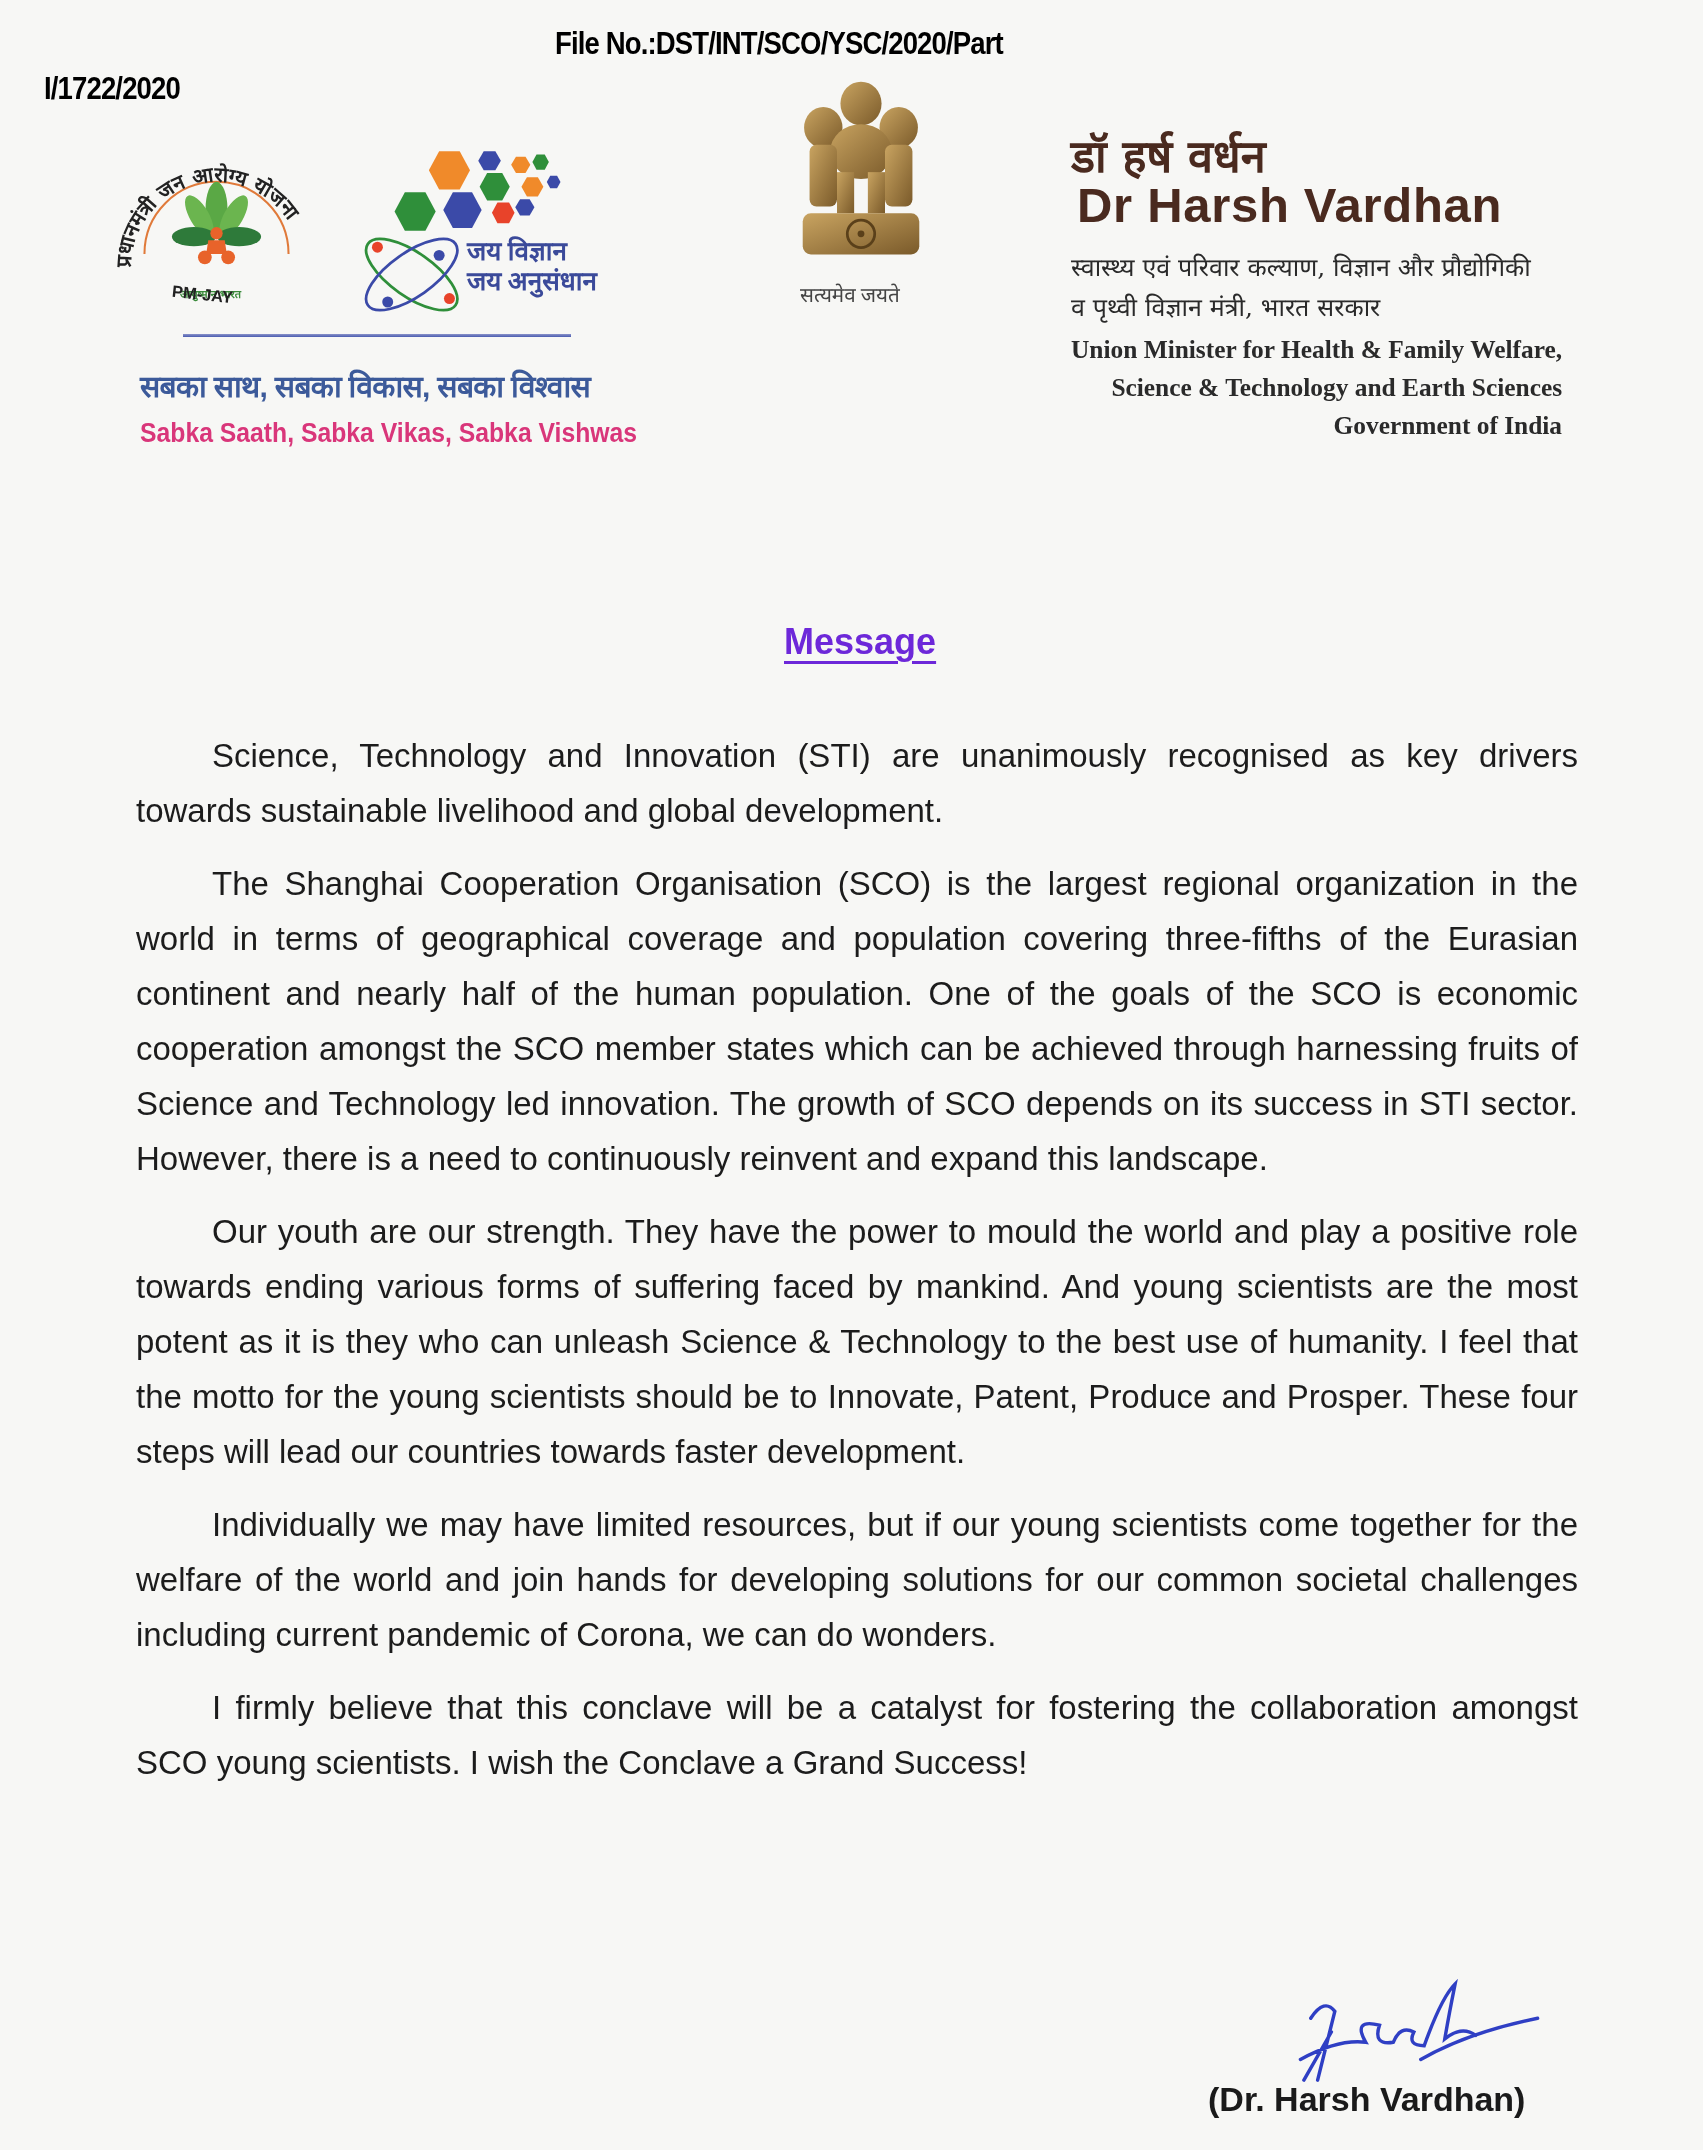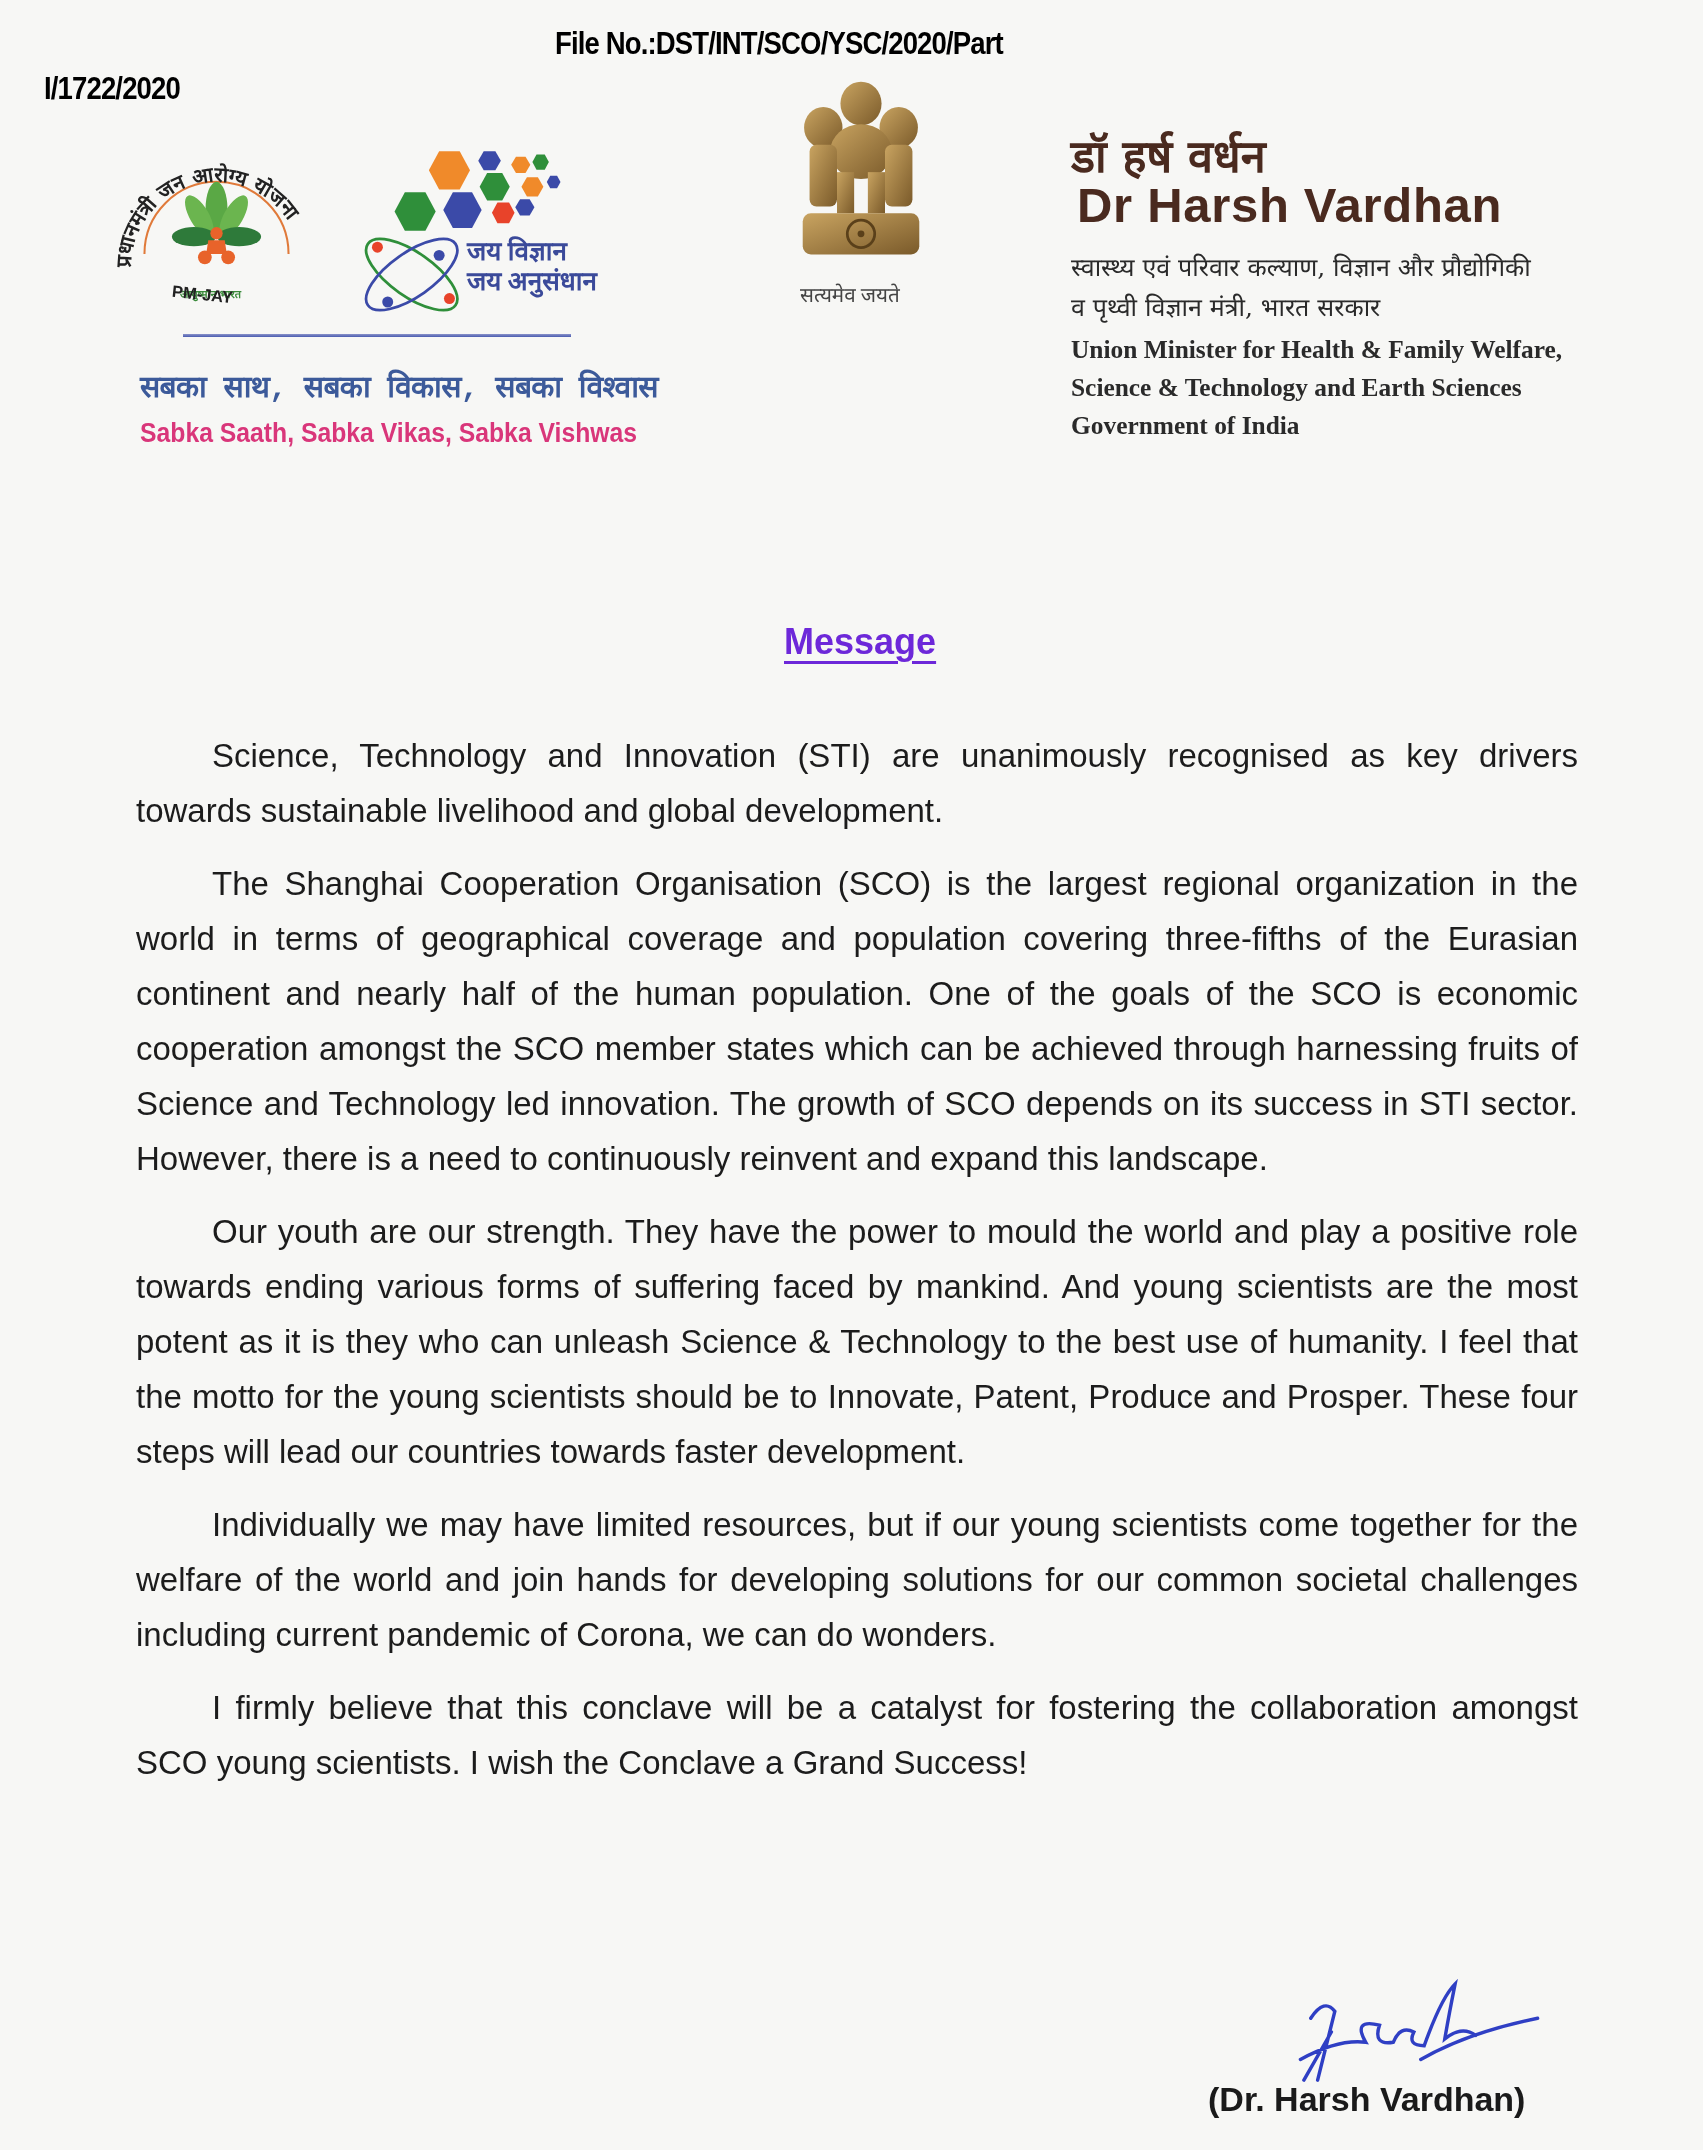--- a/index.html
+++ b/index.html
@@ -41,7 +41,7 @@
   .name-hi { left: 1071px; top: 124px; font-size: 45px; font-weight: bold; color: #4a2a1f; font-family: "DejaVu Sans", sans-serif; text-align: right; }
   .name-en { left: 1071px; top: 177px; font-size: 49px; font-weight: bold; color: #4a2a1f; letter-spacing: 0.7px; margin-left: 6px; }
   .title-hi { left: 1071px; top: 248px; font-size: 25px; color: #2a2a2a; font-family: "DejaVu Serif", serif; line-height: 40px; }
-  .title-en { left: 1071px; top: 330px; font-size: 25.4px; color: #2a2a2a; font-family: "Liberation Serif", serif; font-weight: bold; line-height: 38px; }
+  .title-en { left: 1071px; top: 330px; font-size: 25.4px; color: #2a2a2a; font-family: "Liberation Serif", serif; font-weight: bold; line-height: 38px; text-align: right; }
 
   .heading { left: 784px; top: 621px; font-size: 36px; font-weight: bold; text-decoration: underline; text-underline-offset: 6.9px; text-decoration-thickness: 2.7px; color: #6d28d9; }
 

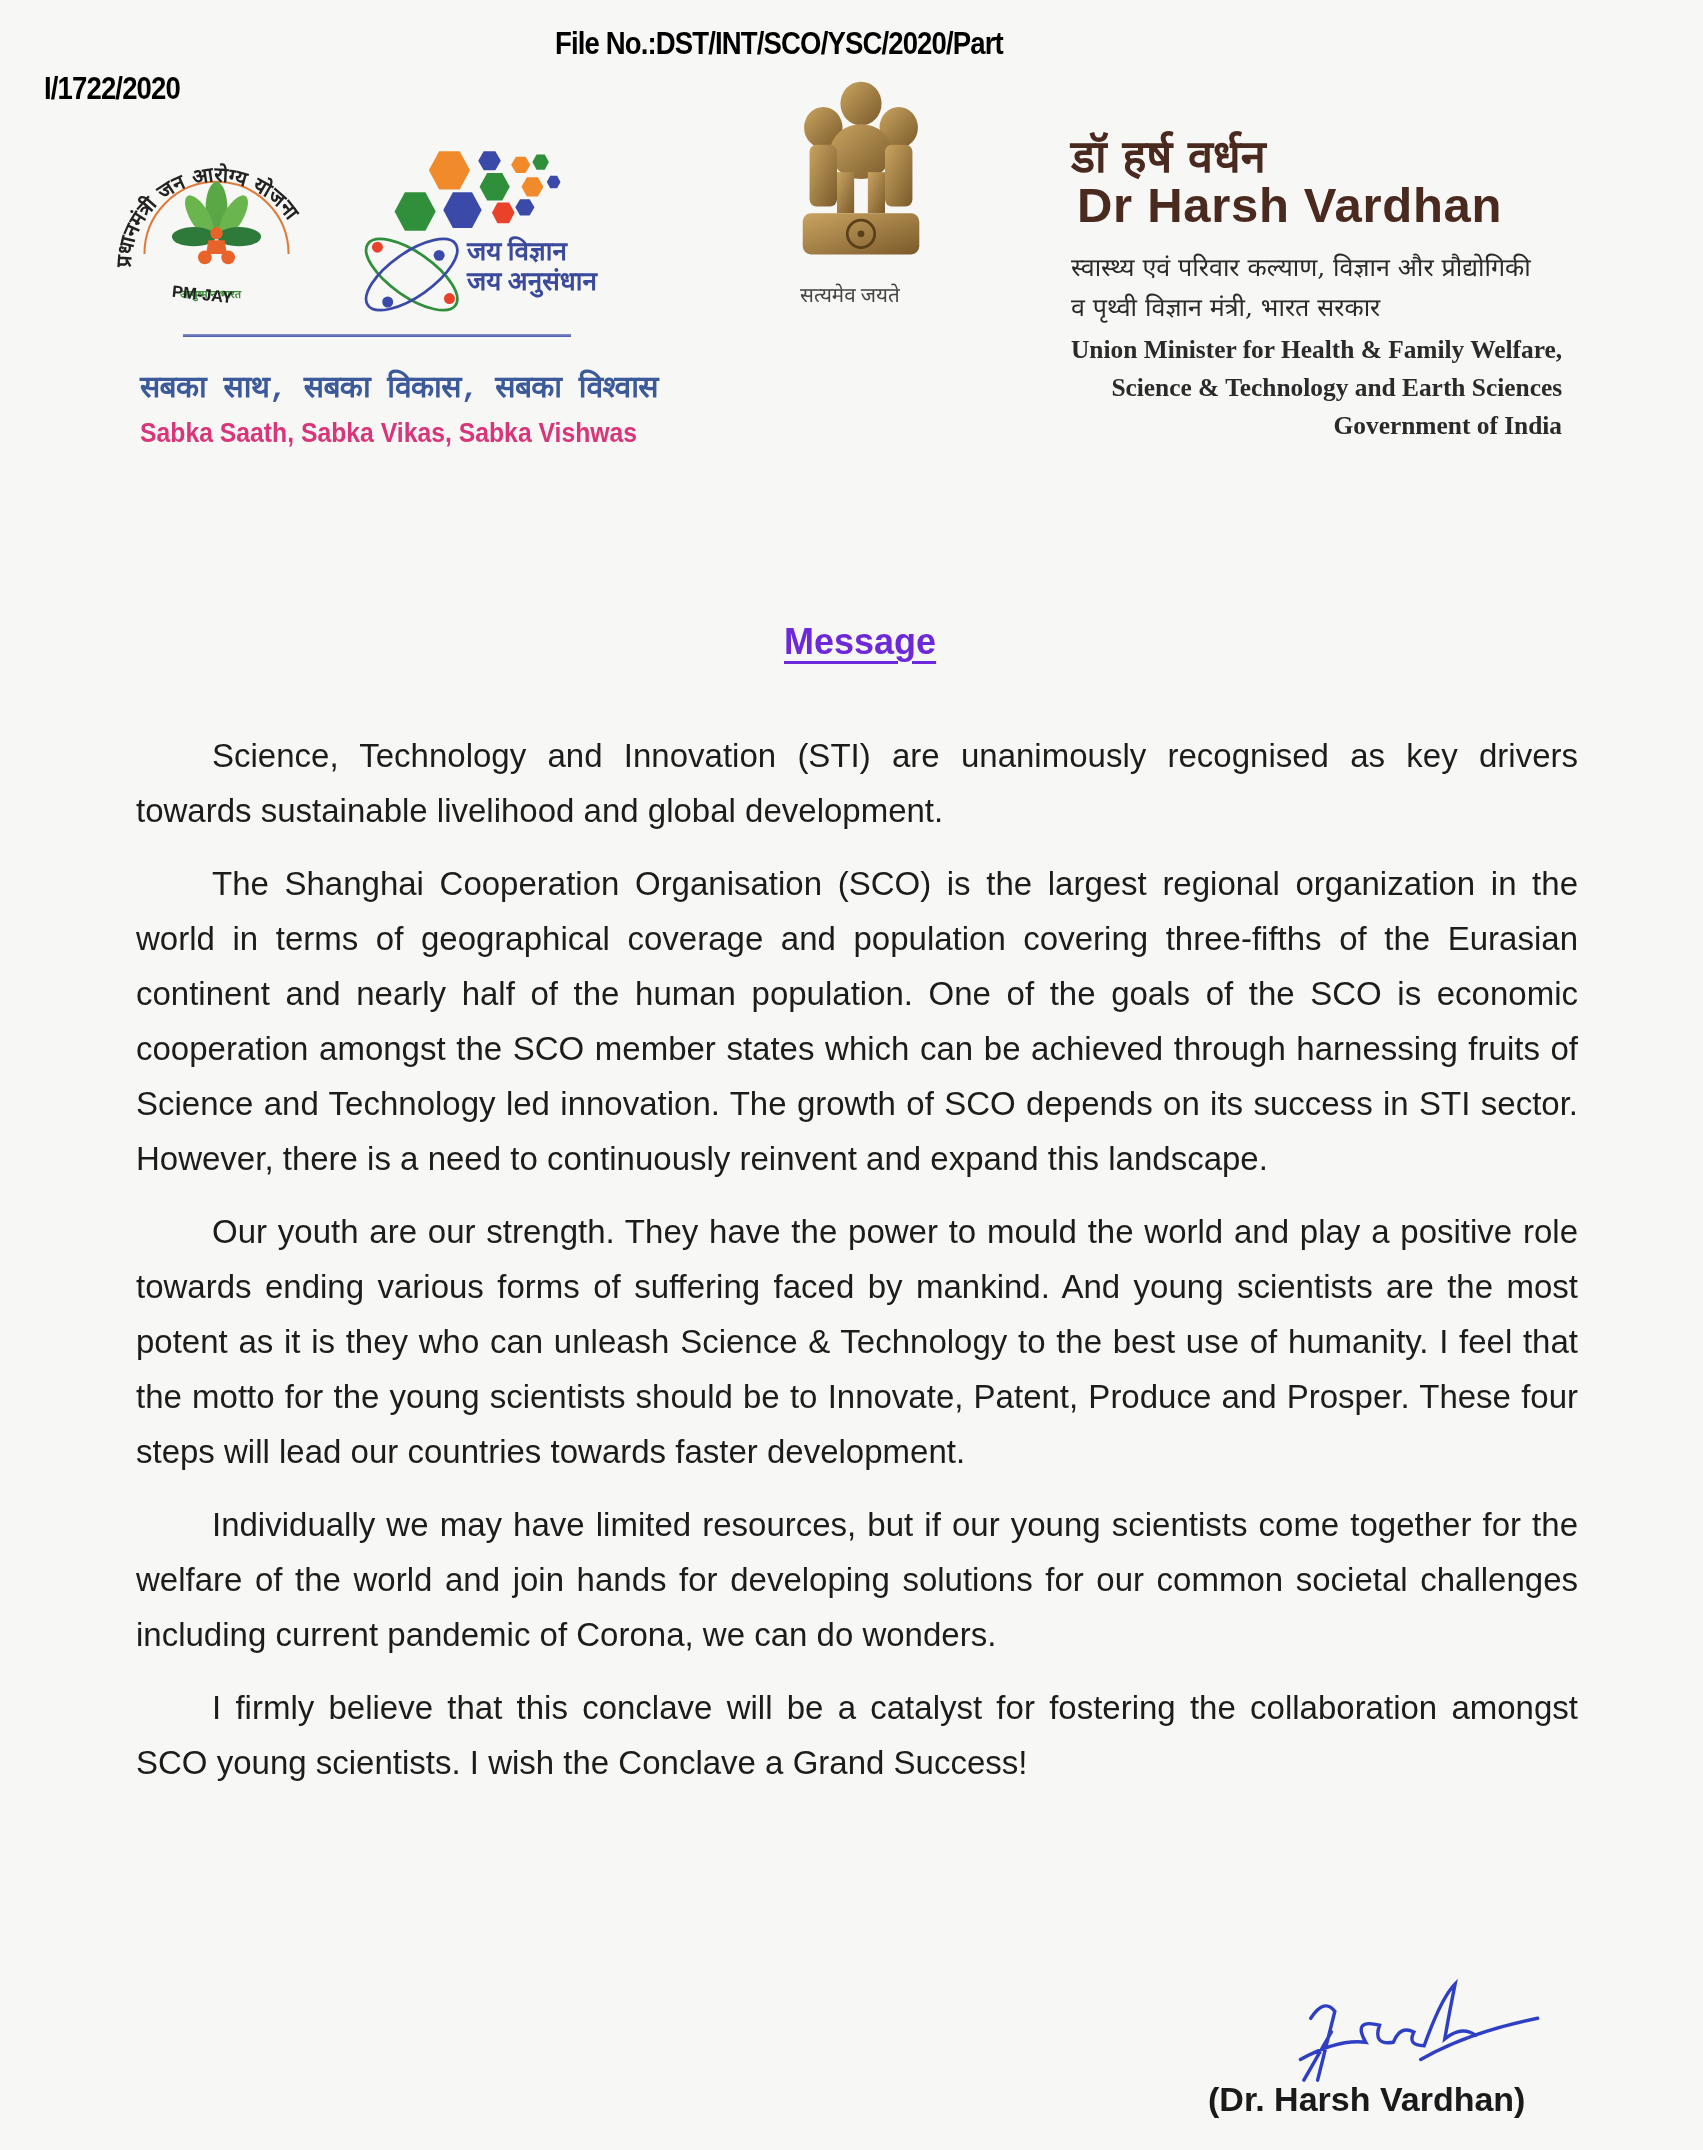--- a/index.html
+++ b/index.html
@@ -30,7 +30,7 @@
 
   .logo-rule { left: 183px; top: 334px; width: 388px; height: 2.7px; background: linear-gradient(#8a93c9, #4a5bb0); }
 
-  .slogan-hi { left: 140px; top: 365px; font-size: 30px; font-weight: bold; color: #3c5a9a; font-family: Liberation Mono, monospace; letter-spacing: -0.7px; }
+  .slogan-hi { left: 140px; top: 365px; font-size: 30px; font-weight: bold; color: #3c5a9a; font-family: Liberation Sans, sans-serif; letter-spacing: -0.7px; }
   .slogan-en { left: 140px; top: 417px; font-size: 27.5px; color: #d9367a; font-weight: bold; transform: scaleX(0.9); transform-origin: left top; }
 
   

